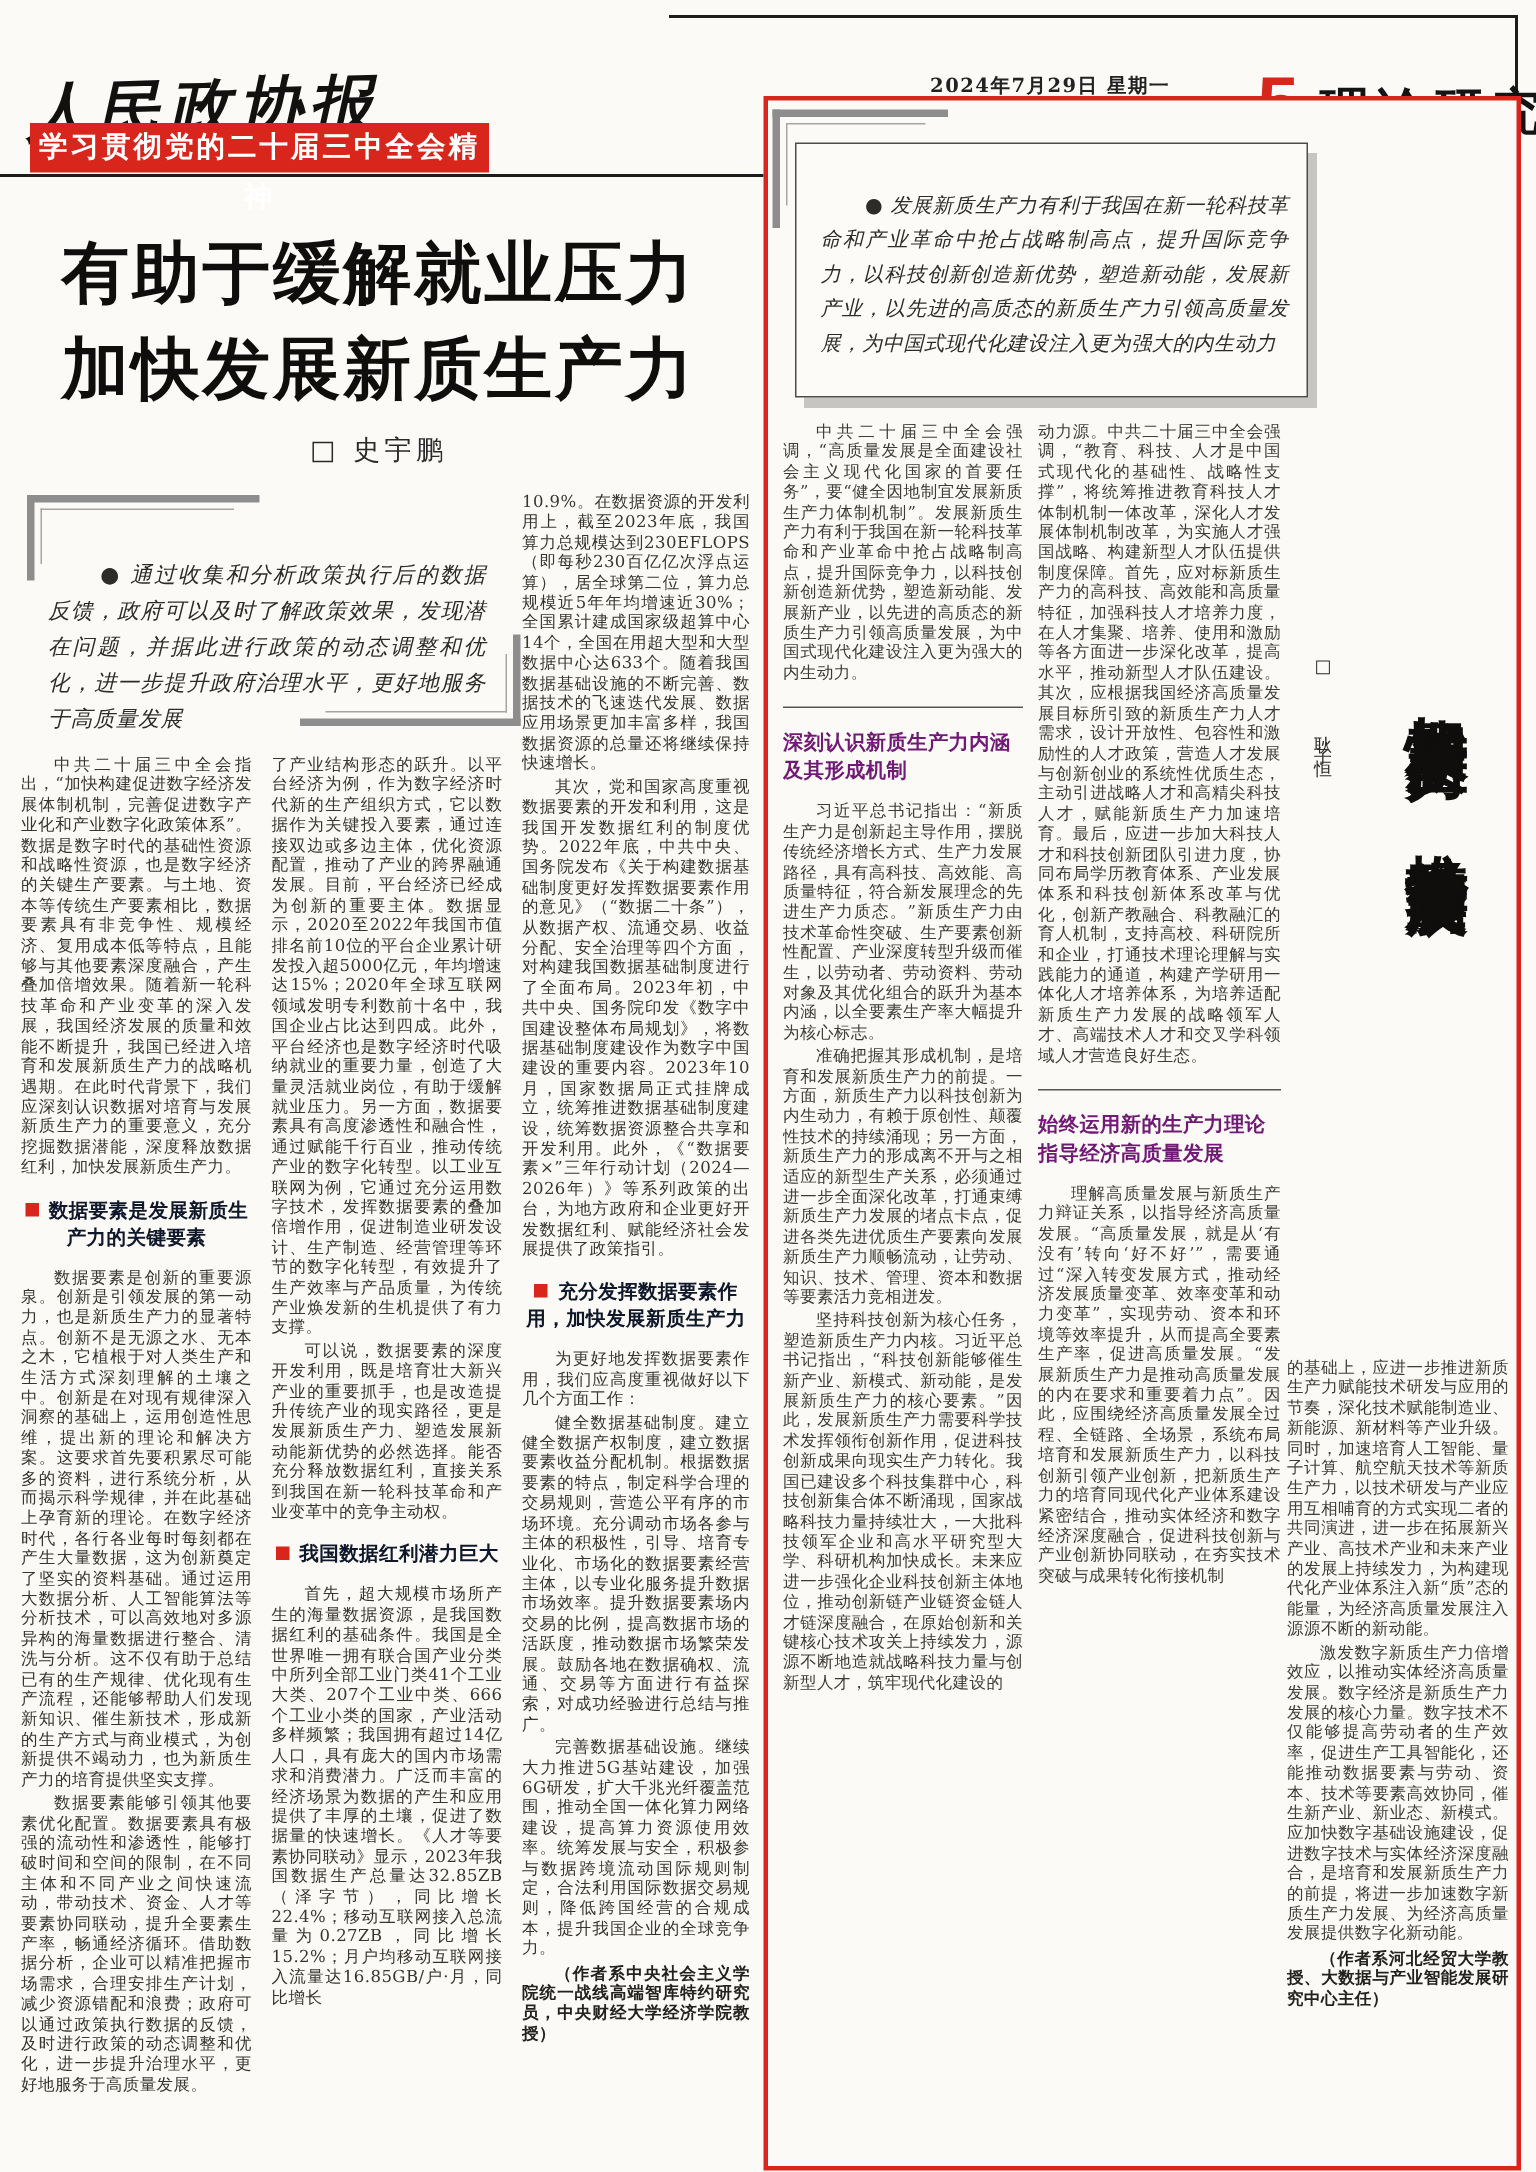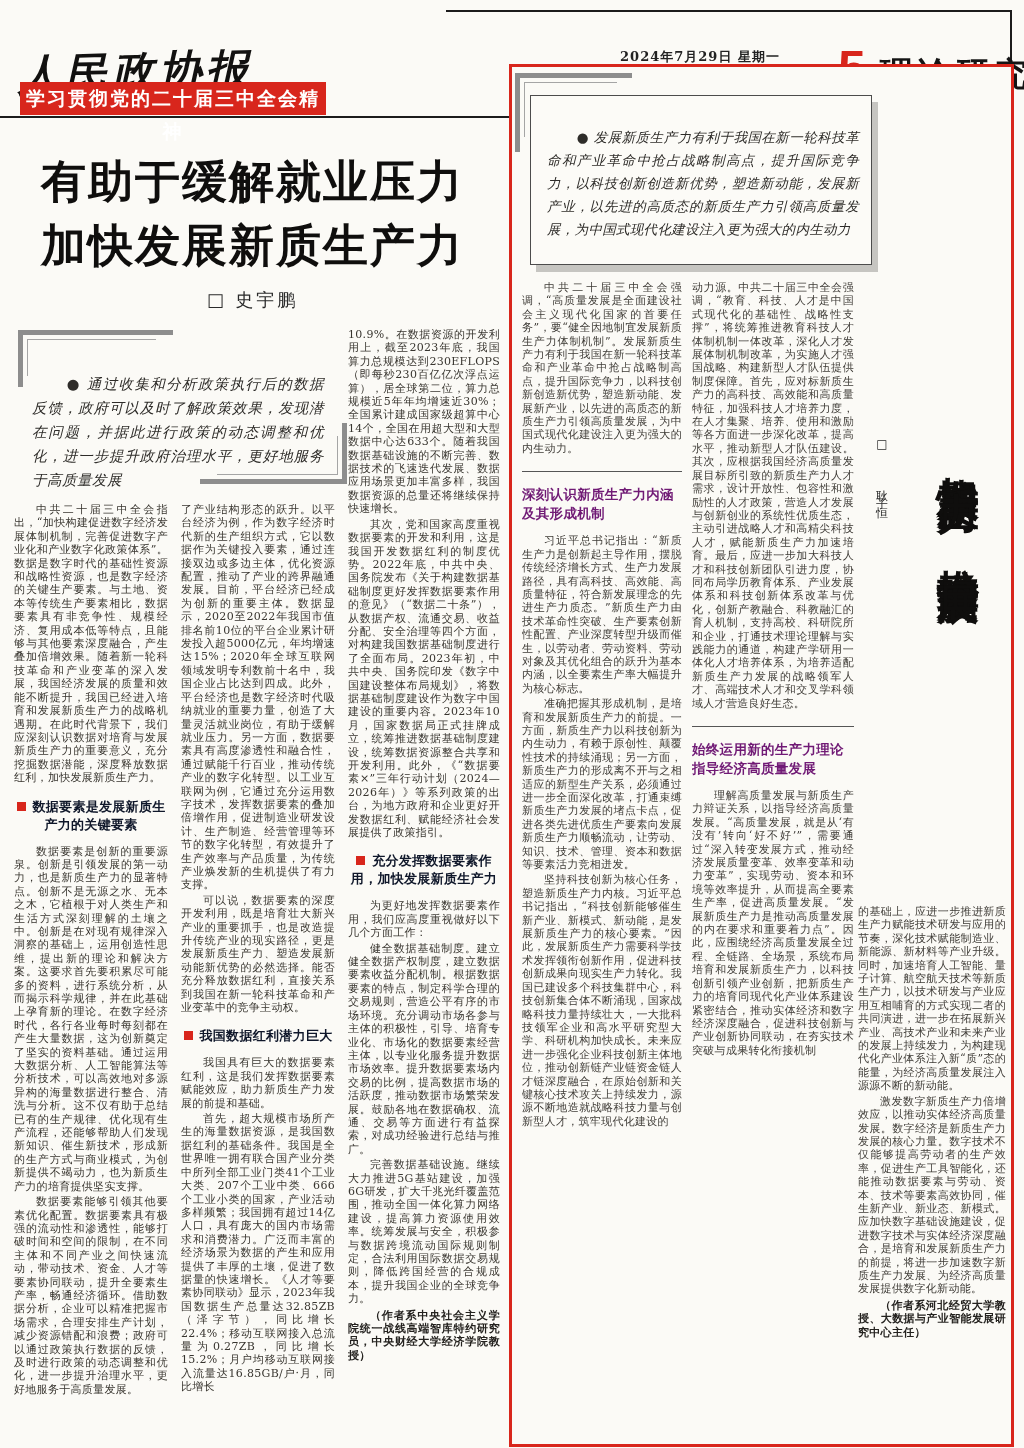--- a/index.html
+++ b/index.html
@@ -168,7 +168,6 @@
       <div class="blk-p noindent">了产业结构形态的跃升。以平台经济为例，作为数字经济时代新的生产组织方式，它以数据作为关键投入要素，通过连接双边或多边主体，优化资源配置，推动了产业的跨界融通发展。目前，平台经济已经成为创新的重要主体。数据显示，2020至2022年我国市值排名前10位的平台企业累计研发投入超5000亿元，年均增速达15%；2020年全球互联网领域发明专利数前十名中，我国企业占比达到四成。此外，平台经济也是数字经济时代吸纳就业的重要力量，创造了大量灵活就业岗位，有助于缓解就业压力。另一方面，数据要素具有高度渗透性和融合性，通过赋能千行百业，推动传统产业的数字化转型。以工业互联网为例，它通过充分运用数字技术，发挥数据要素的叠加倍增作用，促进制造业研发设计、生产制造、经营管理等环节的数字化转型，有效提升了生产效率与产品质量，为传统产业焕发新的生机提供了有力支撑。</div>
       <div class="blk-p">可以说，数据要素的深度开发利用，既是培育壮大新兴产业的重要抓手，也是改造提升传统产业的现实路径，更是发展新质生产力、塑造发展新动能新优势的必然选择。能否充分释放数据红利，直接关系到我国在新一轮科技革命和产业变革中的竞争主动权。</div>
       <div class="blk-subhead"><span class="sq"></span>我国数据红利潜力巨大</div>
-      <div class="blk-p">我国具有巨大的数据要素红利，这是我们发挥数据要素赋能效应，助力新质生产力发展的前提和基础。</div>
       <div class="blk-p">首先，超大规模市场所产生的海量数据资源，是我国数据红利的基础条件。我国是全世界唯一拥有联合国产业分类中所列全部工业门类41个工业大类、207个工业中类、666个工业小类的国家，产业活动多样频繁；我国拥有超过14亿人口，具有庞大的国内市场需求和消费潜力。广泛而丰富的经济场景为数据的产生和应用提供了丰厚的土壤，促进了数据量的快速增长。《人才等要素协同联动》显示，2023年我国数据生产总量达32.85ZB（泽字节），同比增长22.4%；移动互联网接入总流量为0.27ZB，同比增长15.2%；月户均移动互联网接入流量达16.85GB/户·月，同比增长</div>
     </div>
   <div class="col" style="left:348px; top:328px; width:152px; height:1115px;">

